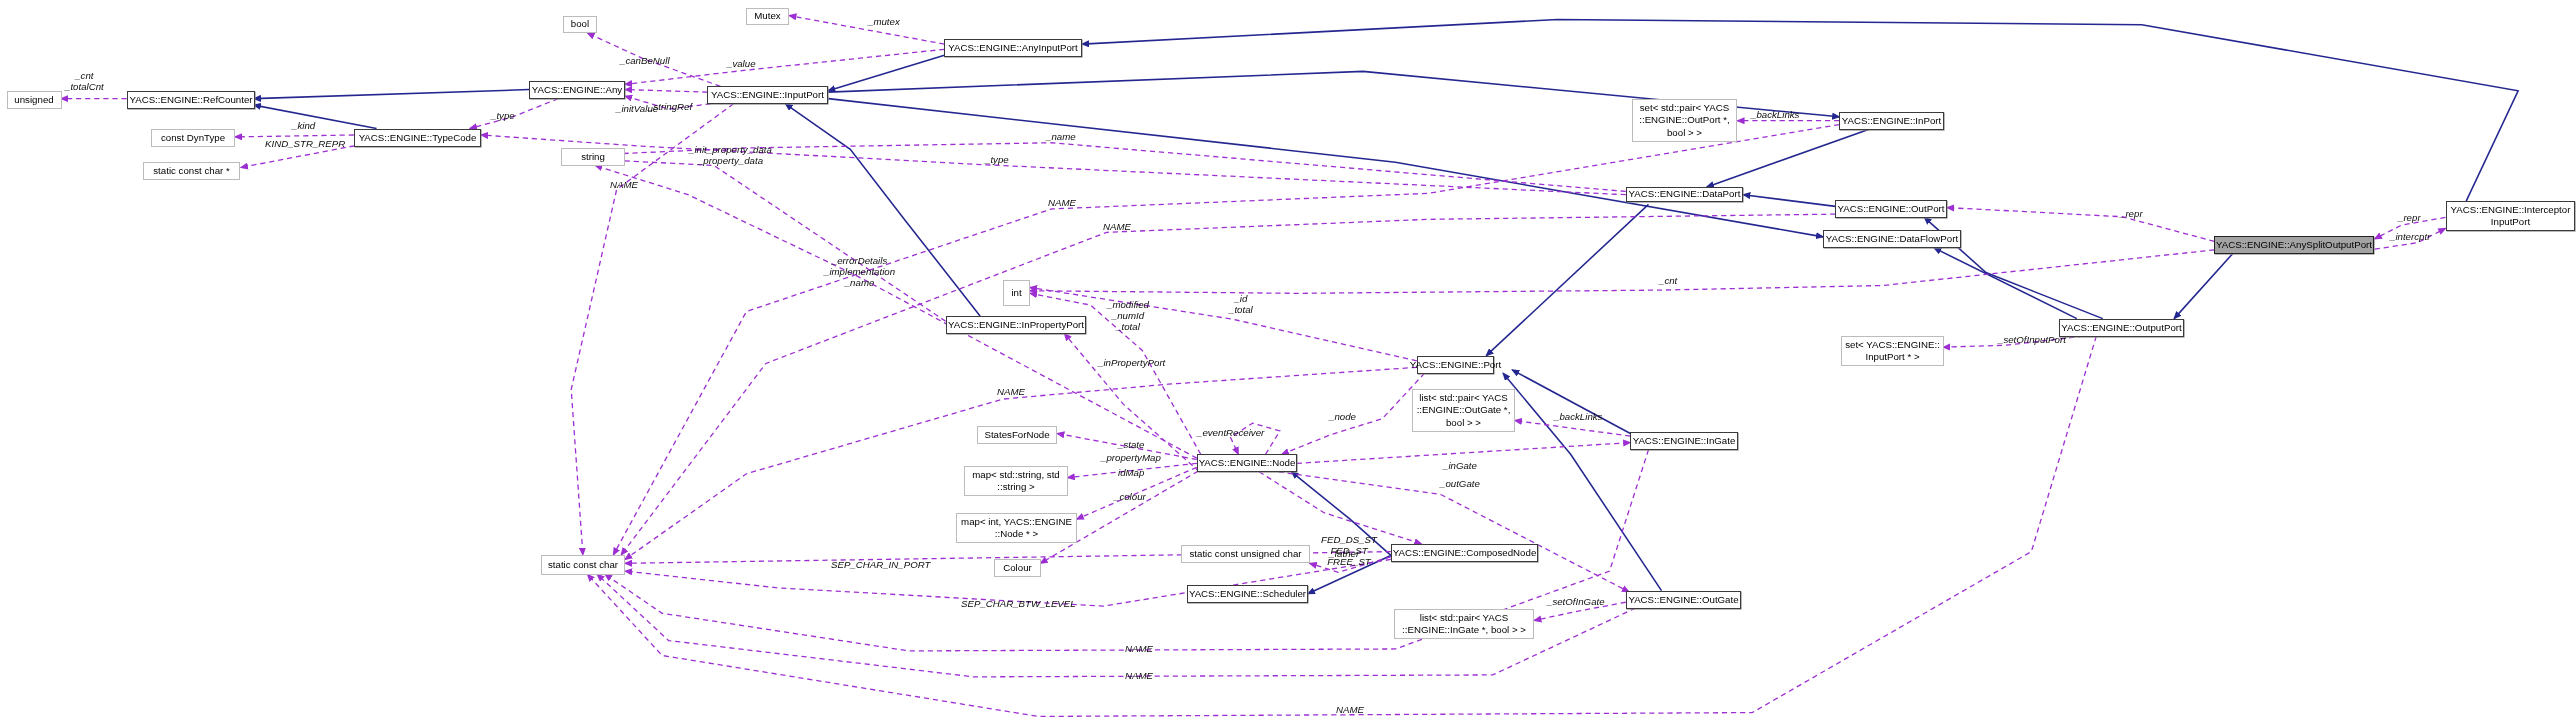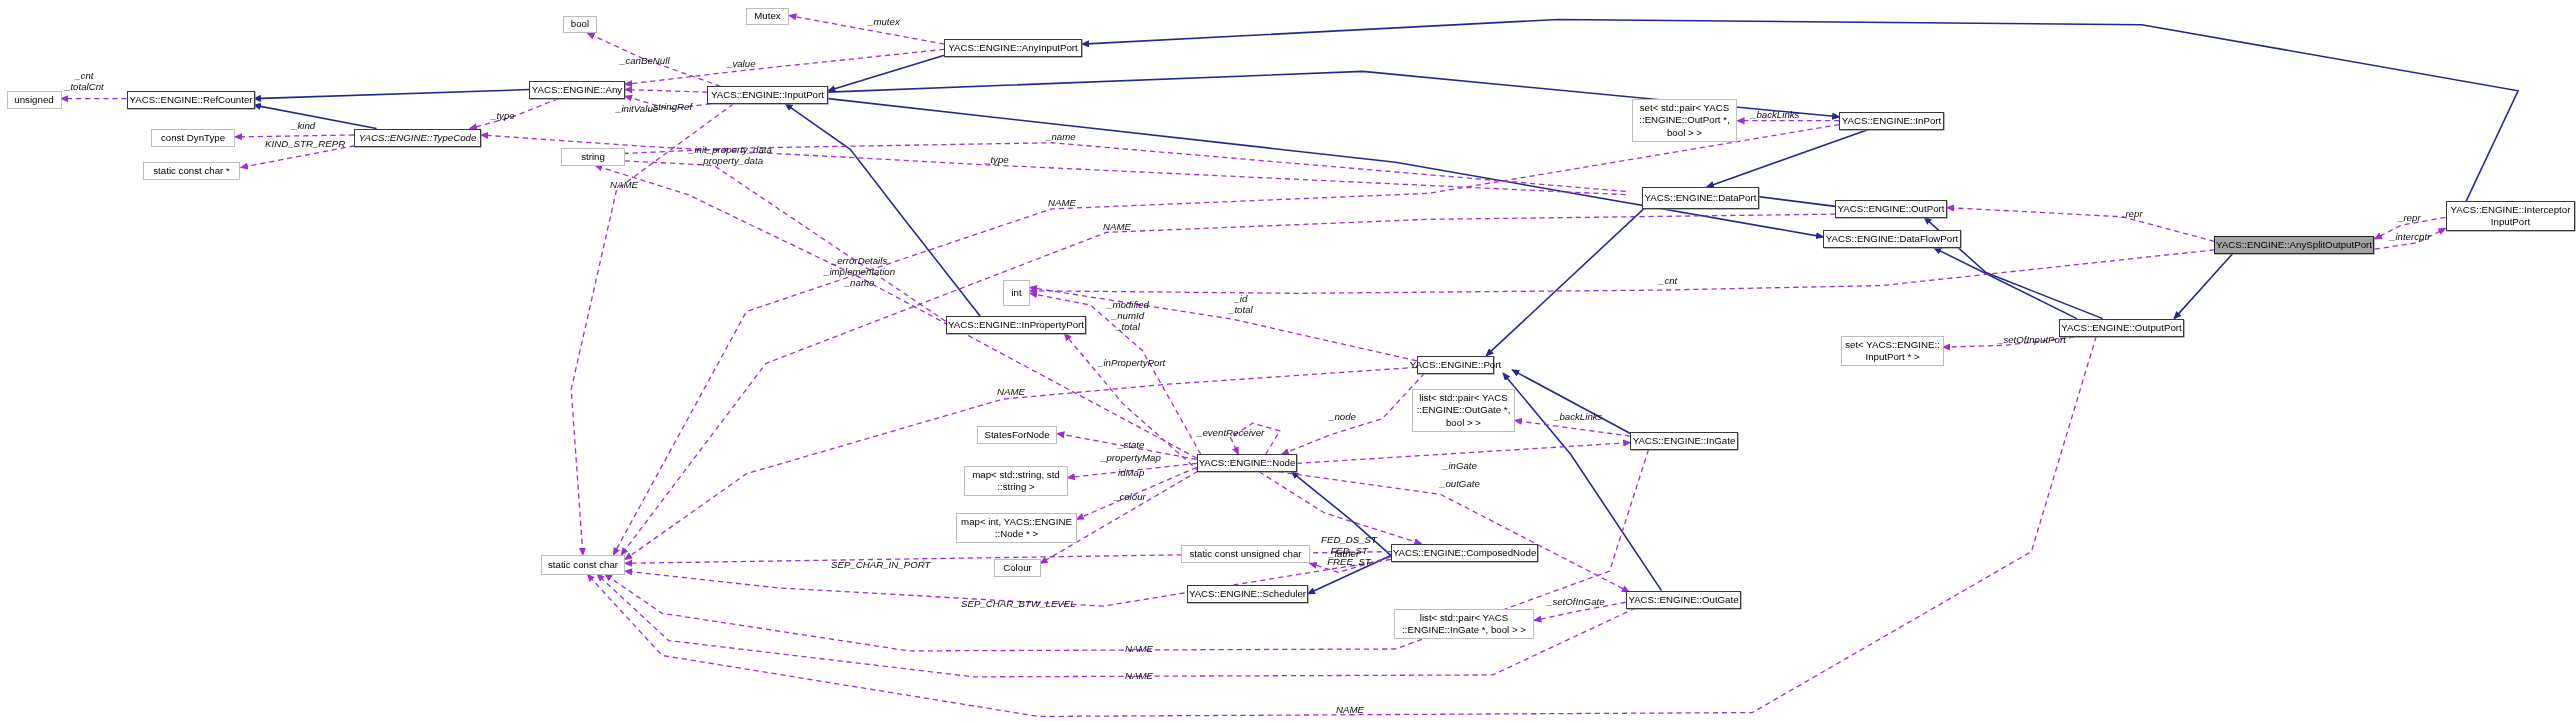--- a/index.html
+++ b/index.html
@@ -253,7 +253,7 @@
     <div class="node plain" style="left: 151px; top: 129px; width: 84px; height: 17.5px;">
       <div>const DynType</div>
     </div>
-    <div class="node class" style="left: 354px; top: 129px; width: 127px; height: 17.5px; font-style: italic;">
+    <div class="node class" style="left: 354px; top: 129px; width: 127px; height: 17.5px;">
       <div>YACS::ENGINE::TypeCode</div>
     </div>
     <div class="node plain" style="left: 143px; top: 162px; width: 97px; height: 17.5px;">

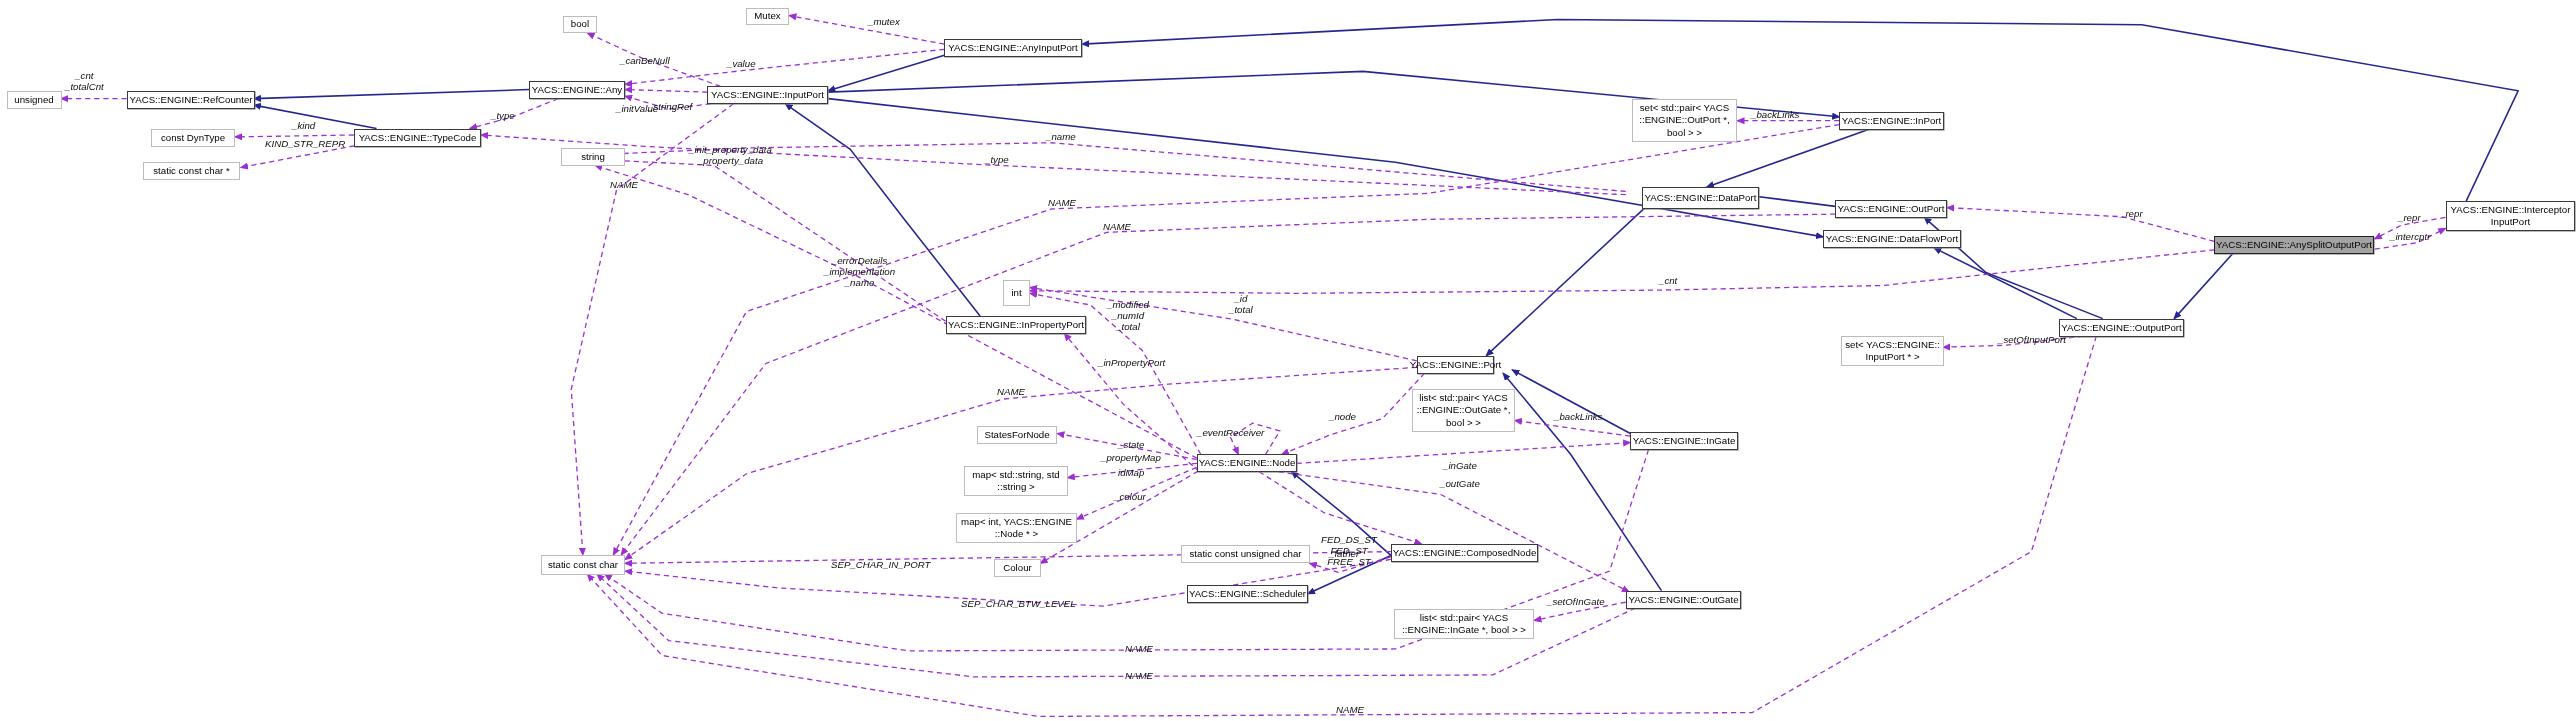--- a/index.html
+++ b/index.html
@@ -270,7 +270,7 @@
     <div class="node class" style="left: 1839px; top: 112px; width: 105px; height: 17.5px;">
       <div>YACS::ENGINE::InPort</div>
     </div>
-    <div class="node class" style="left: 1626px; top: 187px; width: 117px; height: 22px; margin-left: 16px;">
+    <div class="node class" style="left: 1626px; top: 187px; width: 117px; height: 15px;">
       <div>YACS::ENGINE::DataPort</div>
     </div>
     <div class="node class" style="left: 1835px; top: 200px; width: 112px; height: 17.5px;">

